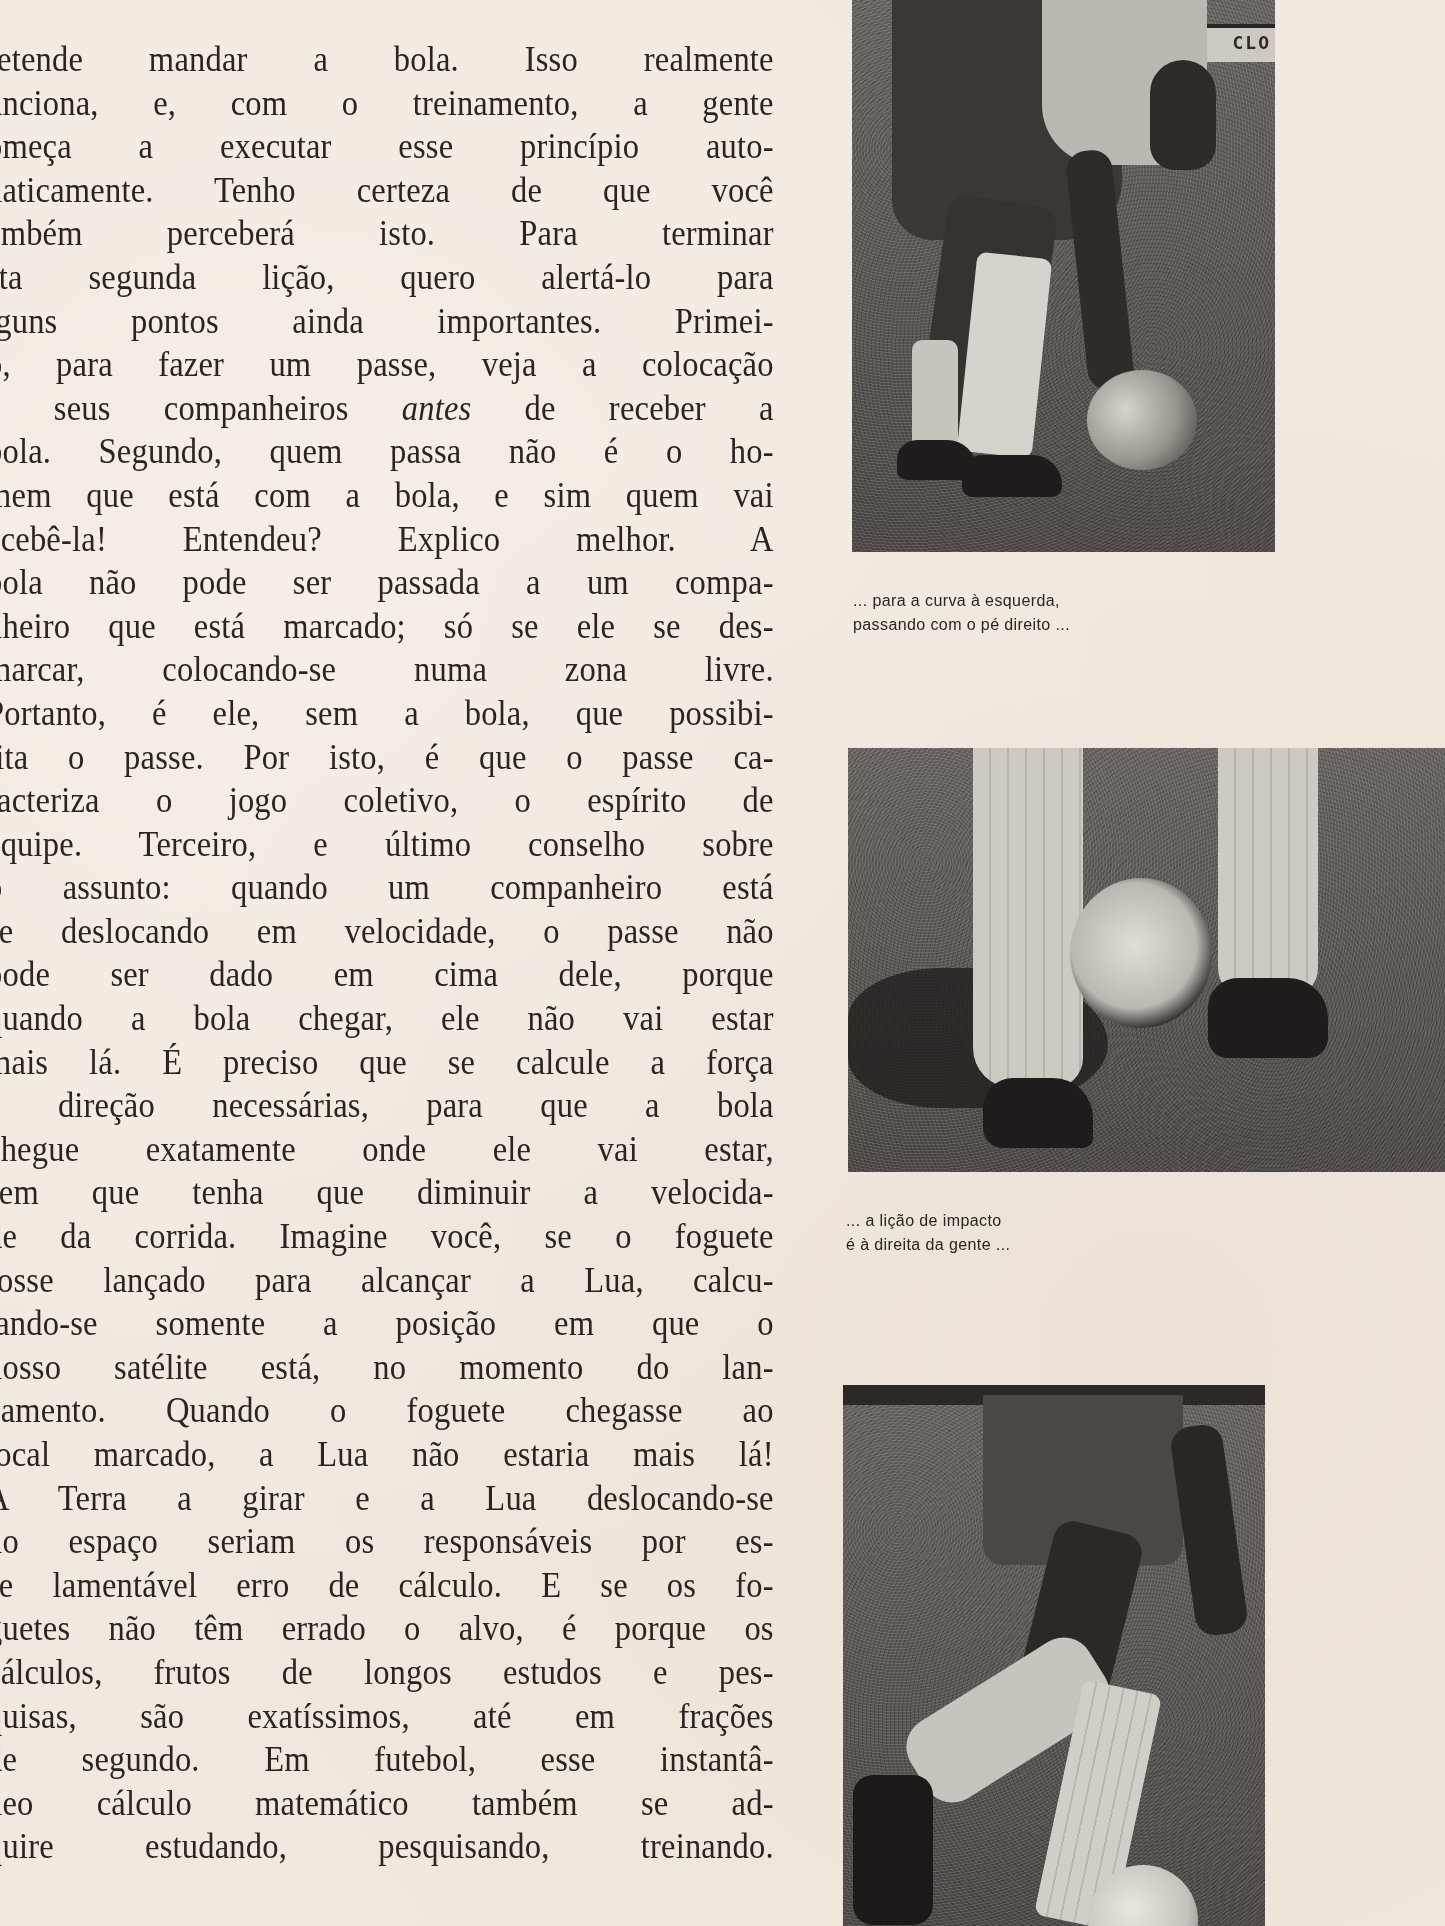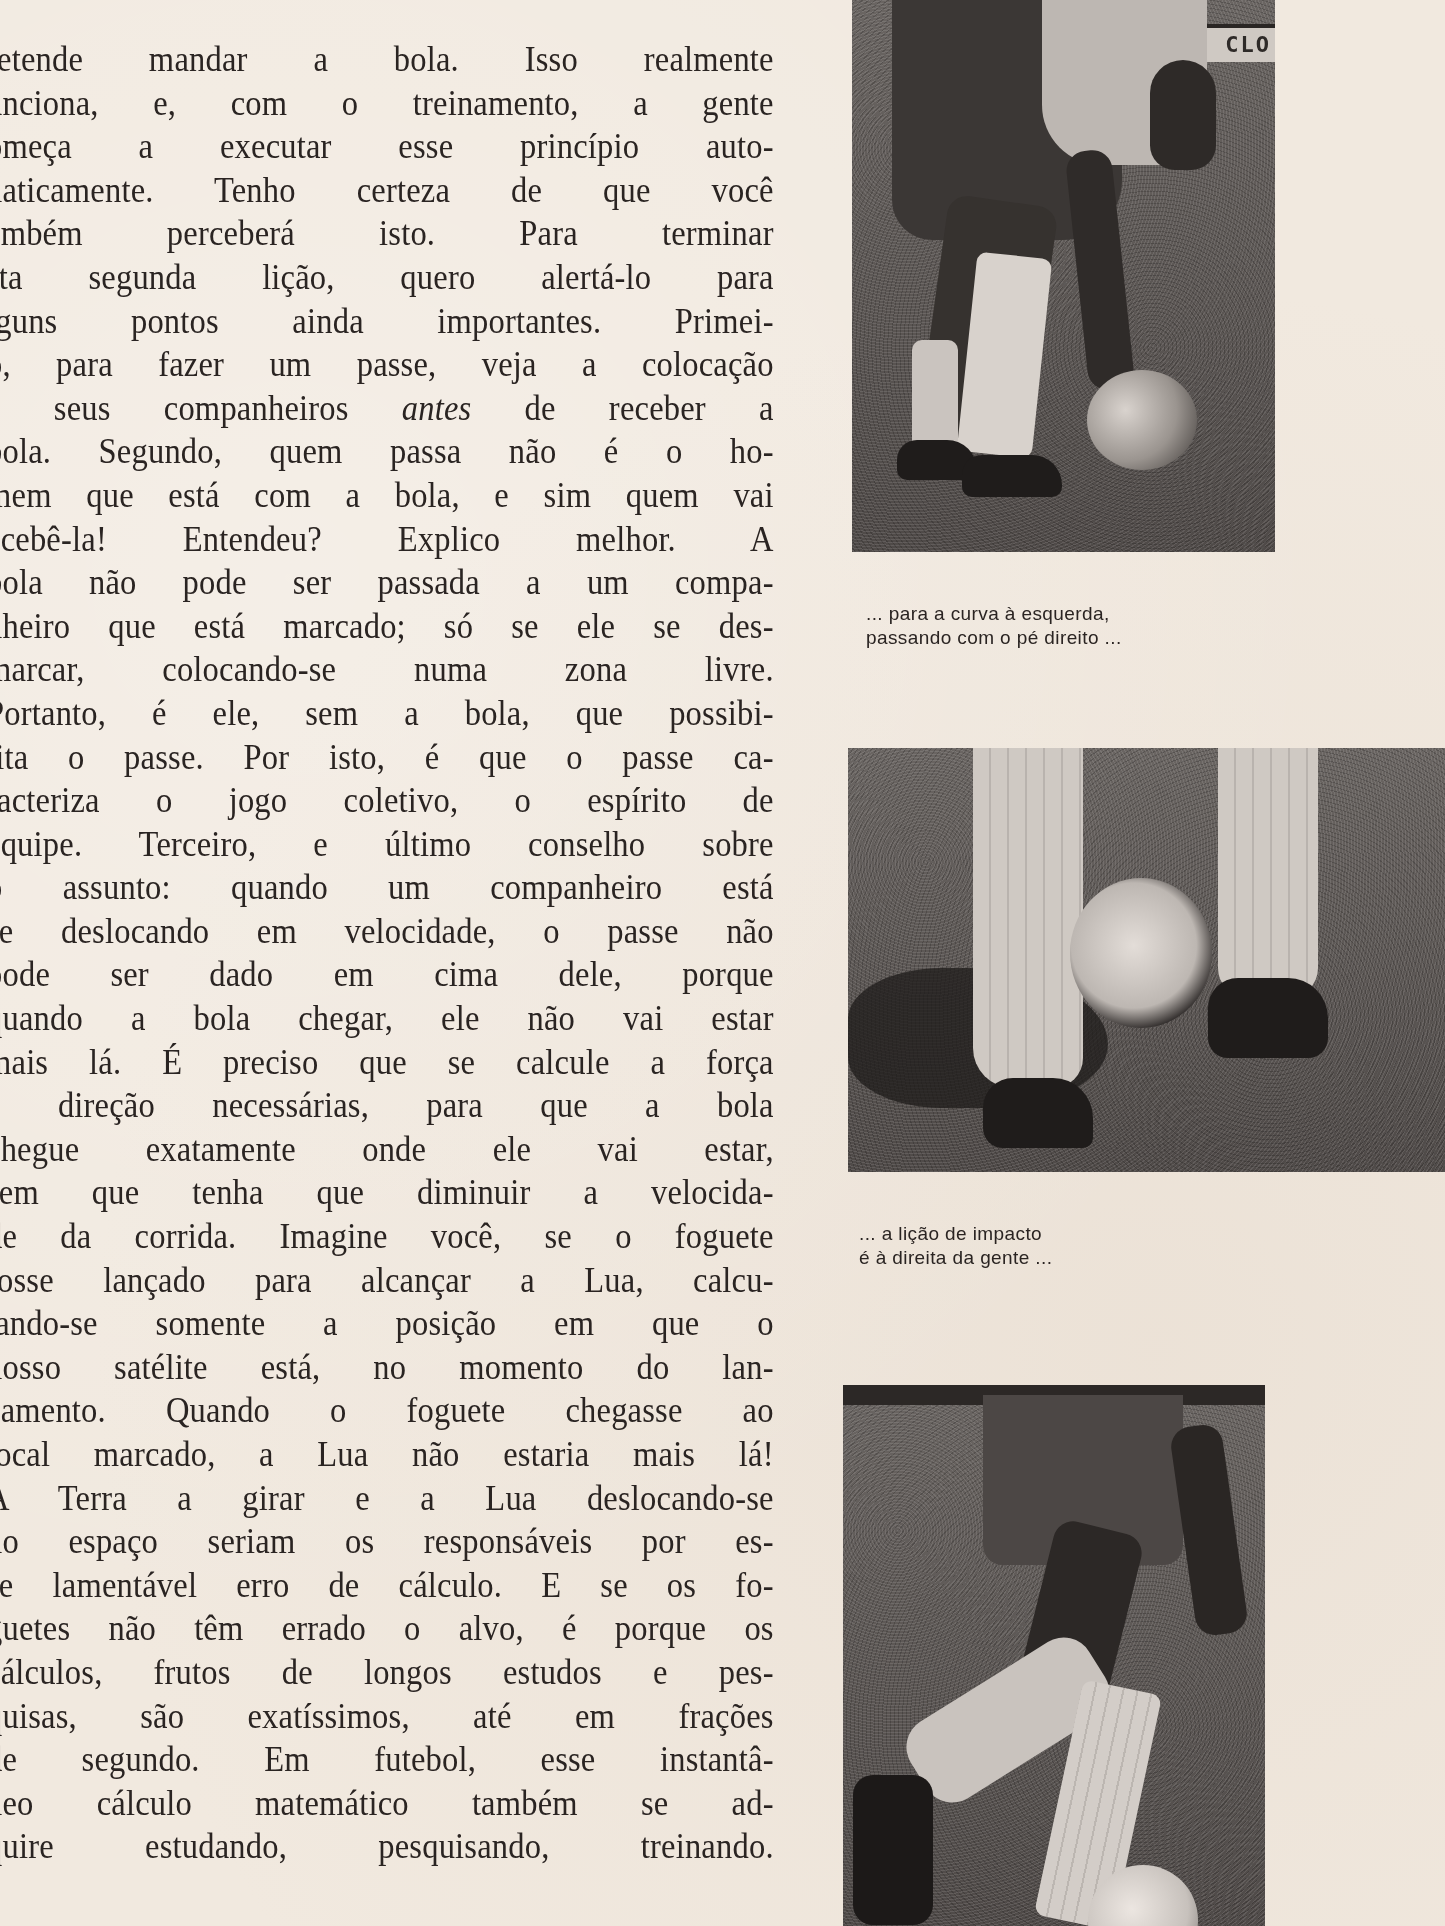--- a/index.html
+++ b/index.html
@@ -67,7 +67,7 @@
     
     .photo-1 { left: 852px; top: 0; width: 423px; height: 552px; }
     .p1-banner { left: 250px; top: 24px; width: 173px; height: 34px; background: #cfc9c3; border-top: 4px solid #2a2624; }
-    .p1-banner-text { position: absolute; right: 4px; top: 4px; font-family: "DejaVu Sans Mono", monospace; font-weight: bold; font-size: 22px; color: #2e2a28; letter-spacing: 2px; }
+    .p1-banner-text { position: absolute; right: 4px; top: 4px; font-family: "DejaVu Sans Mono", monospace; font-weight: bold; font-size: 18px; color: #2e2a28; letter-spacing: 2px; }
     .p1-shorts { left: 40px; top: 0; width: 230px; height: 240px; background: #3b3735; border-radius: 0 0 60px 40px; }
     .p1-shirt { left: 190px; top: 0; width: 165px; height: 165px; background: #bdb7b2; border-radius: 0 0 40px 60px; }
     .p1-head { left: 298px; top: 60px; width: 66px; height: 110px; background: #2e2a28; border-radius: 40px 40px 30px 30px; }

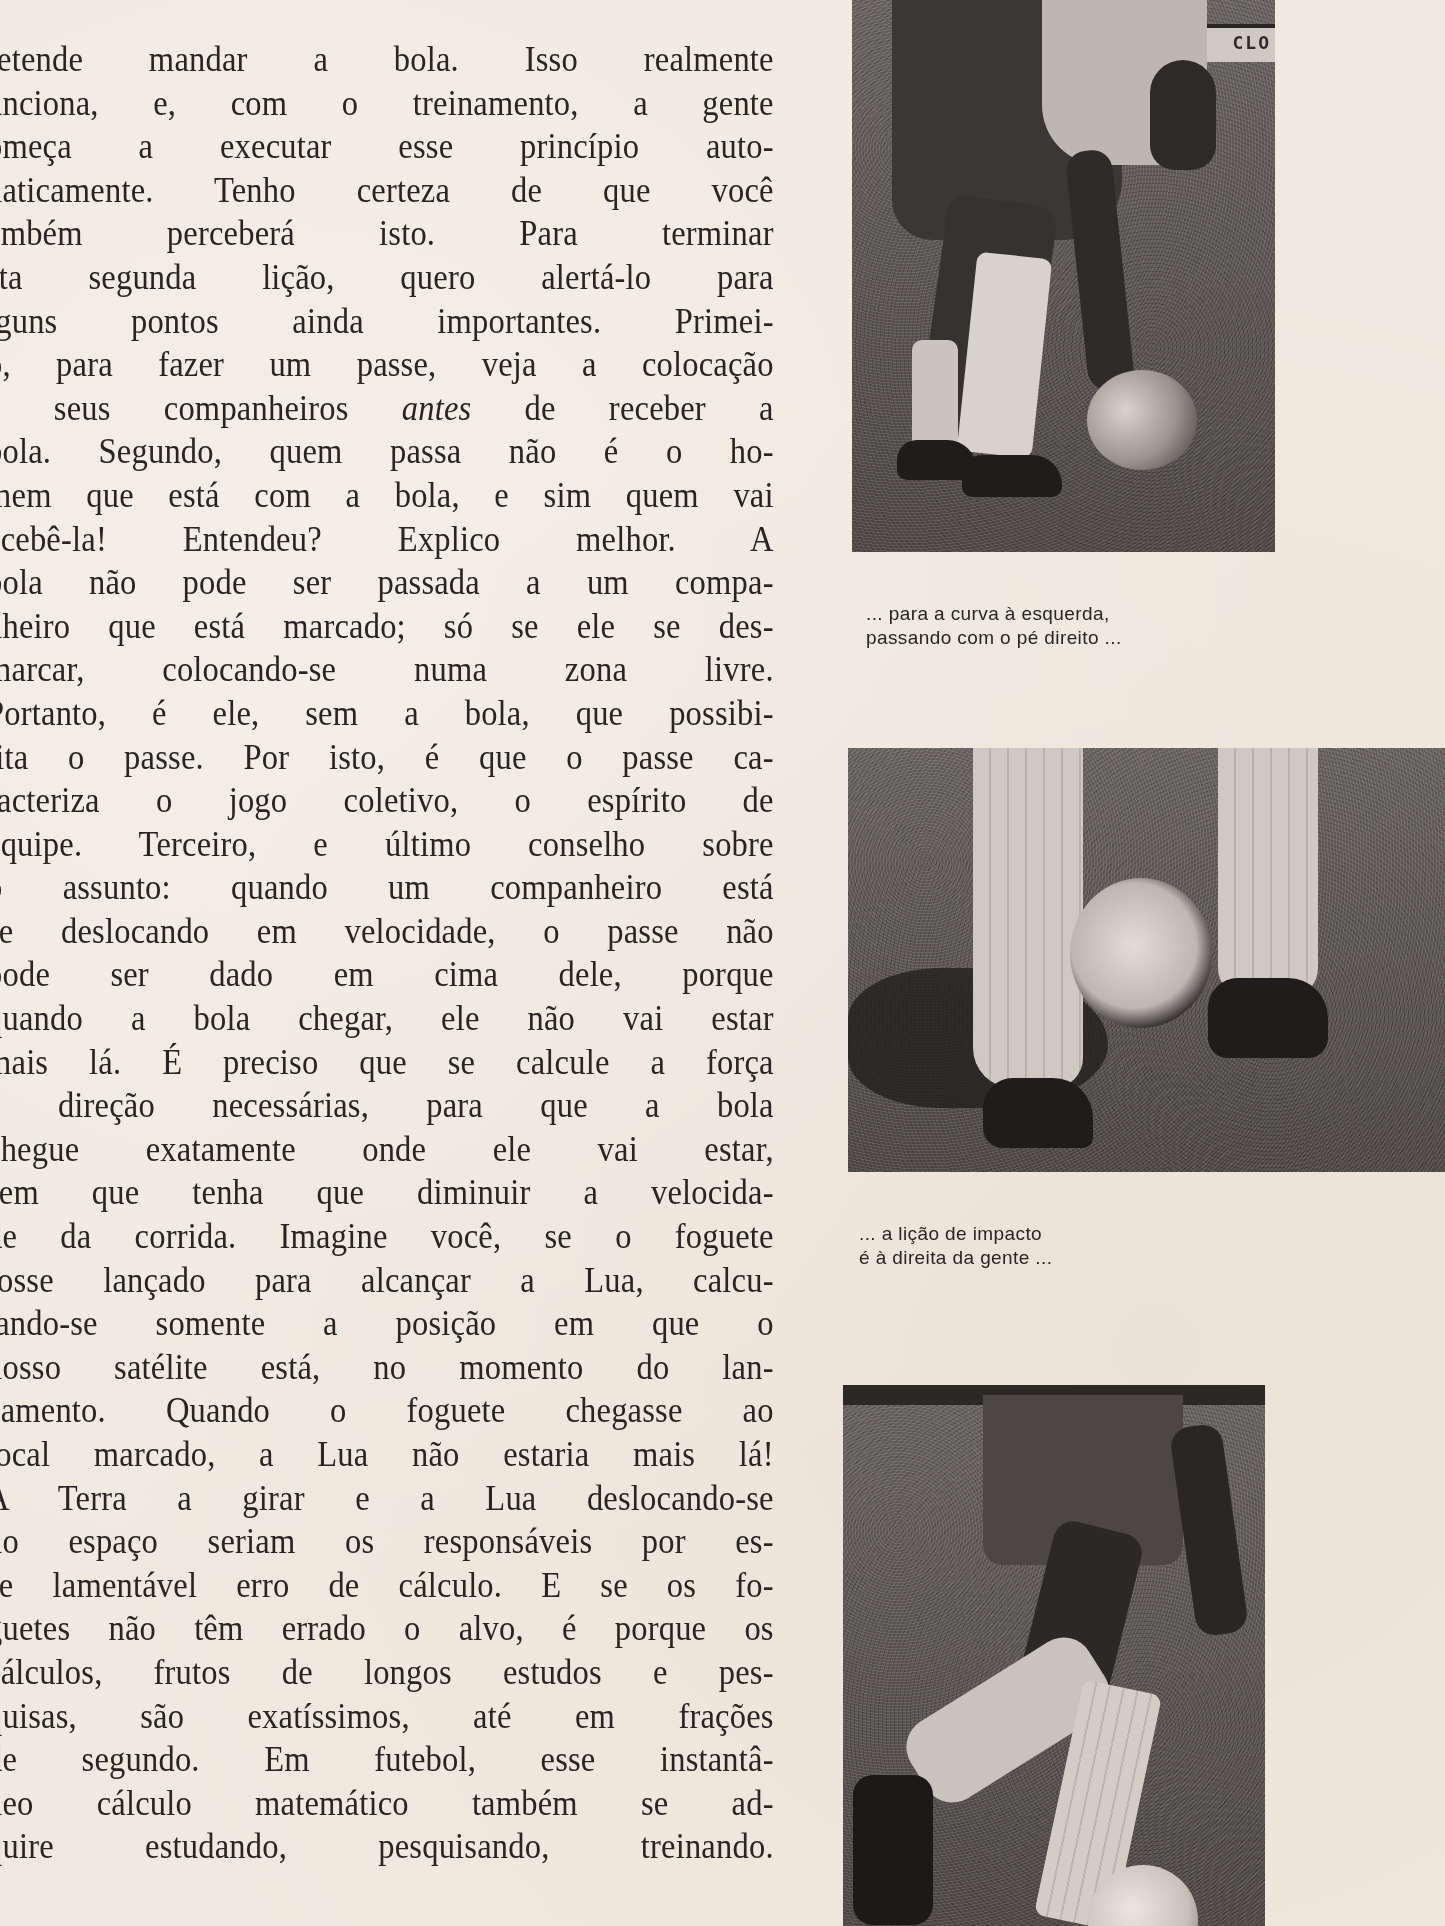--- a/index.html
+++ b/index.html
@@ -103,11 +103,11 @@
     .caption {
       position: absolute;
       font-family: "Liberation Sans", "DejaVu Sans", sans-serif;
-      font-size: 19px;
+      font-size: 16px;
       line-height: 24px;
       color: #2a2422;
       letter-spacing: 0.4px;
-      margin: 13px;
+      margin: 0;
     }
     .caption span { display: block; }
     .caption-1 { left: 853px; top: 589px; }

